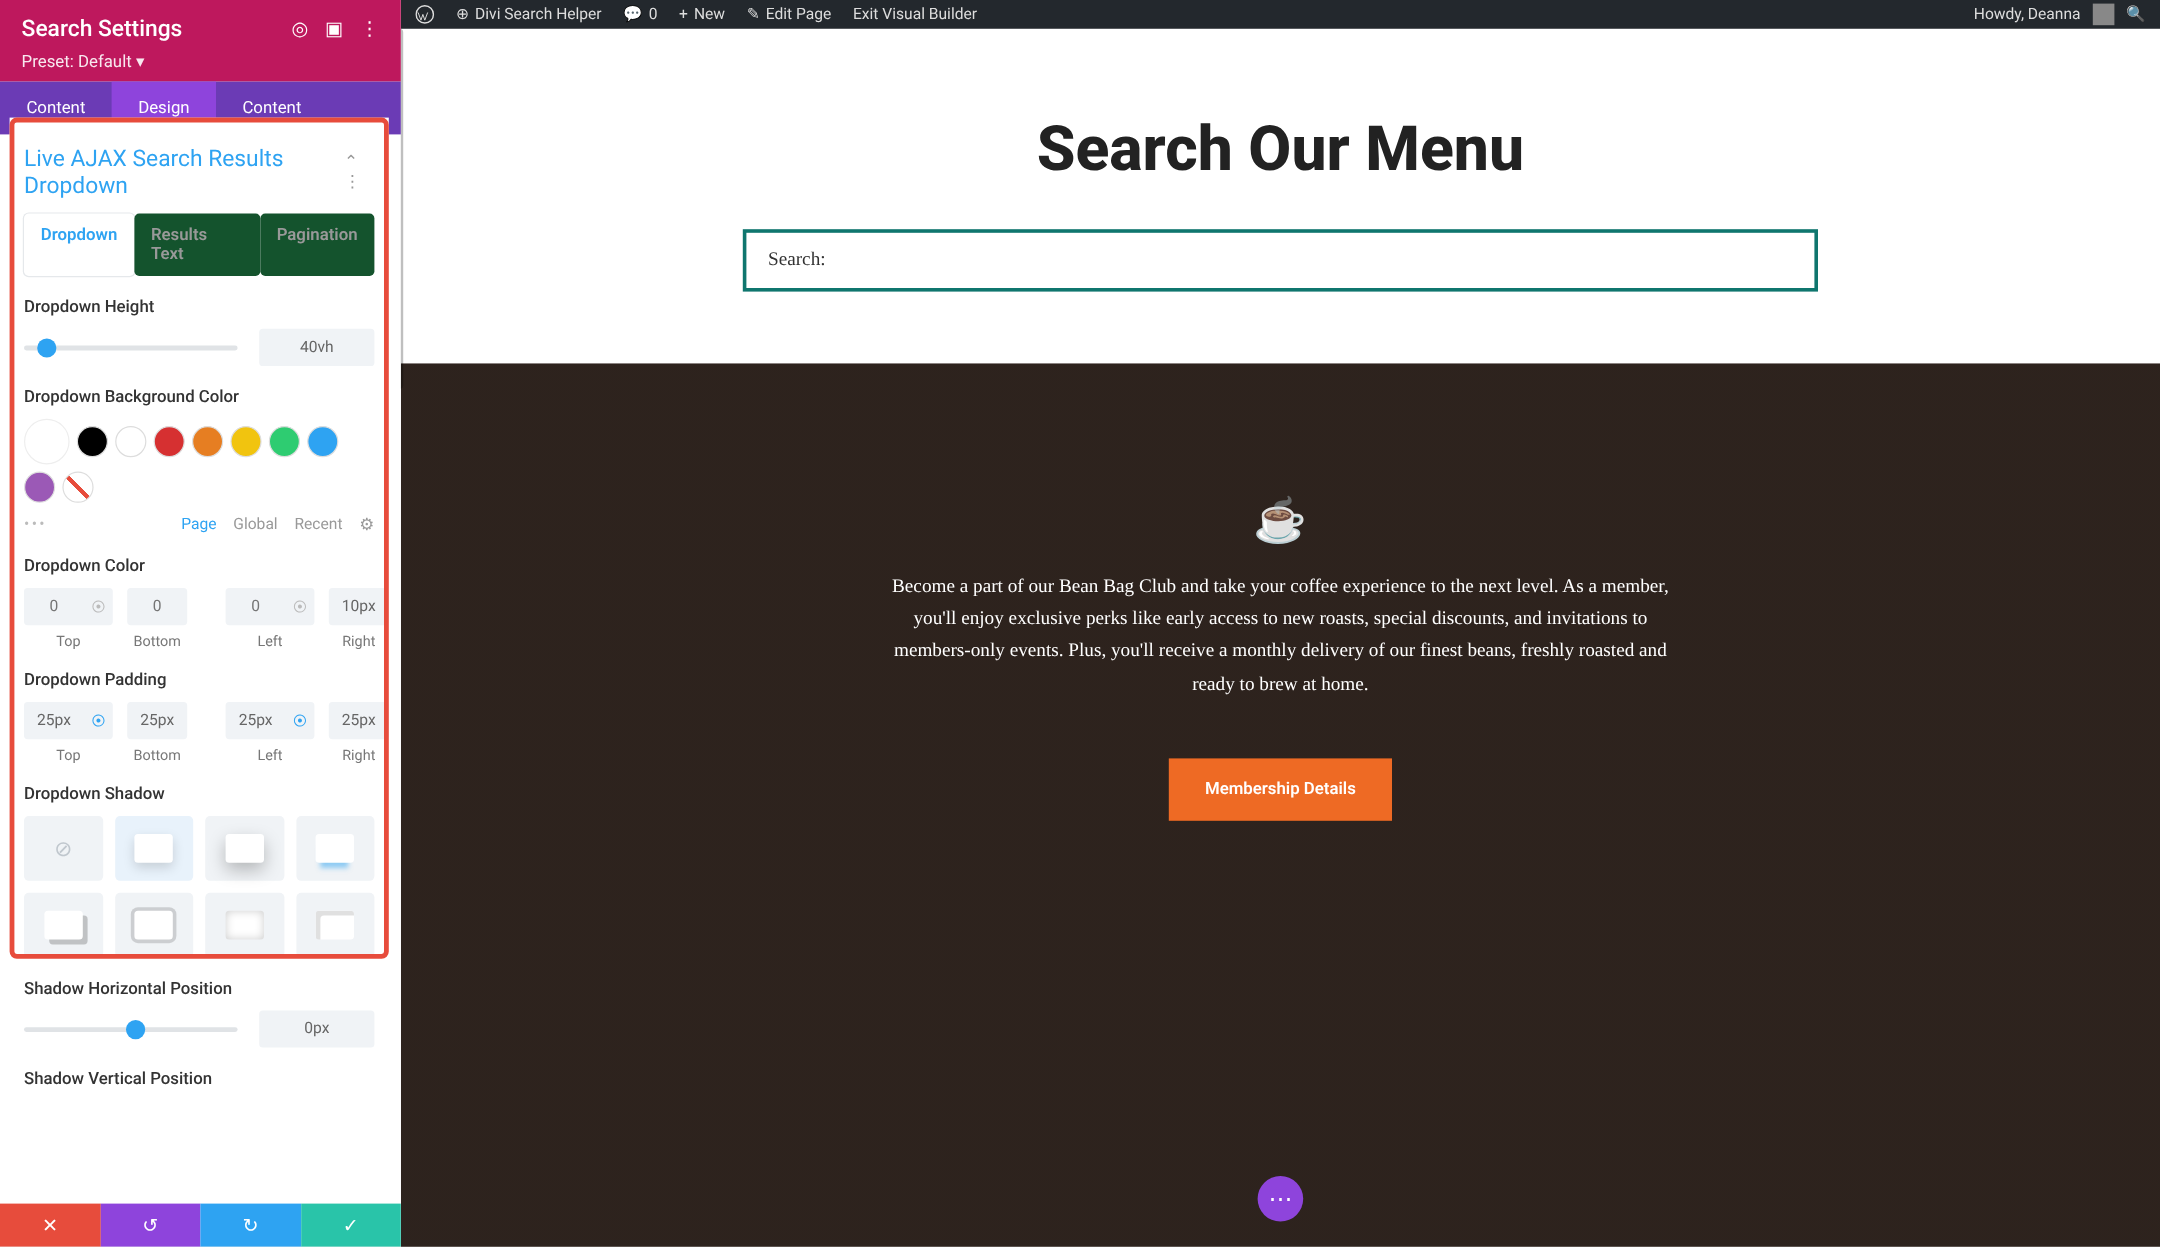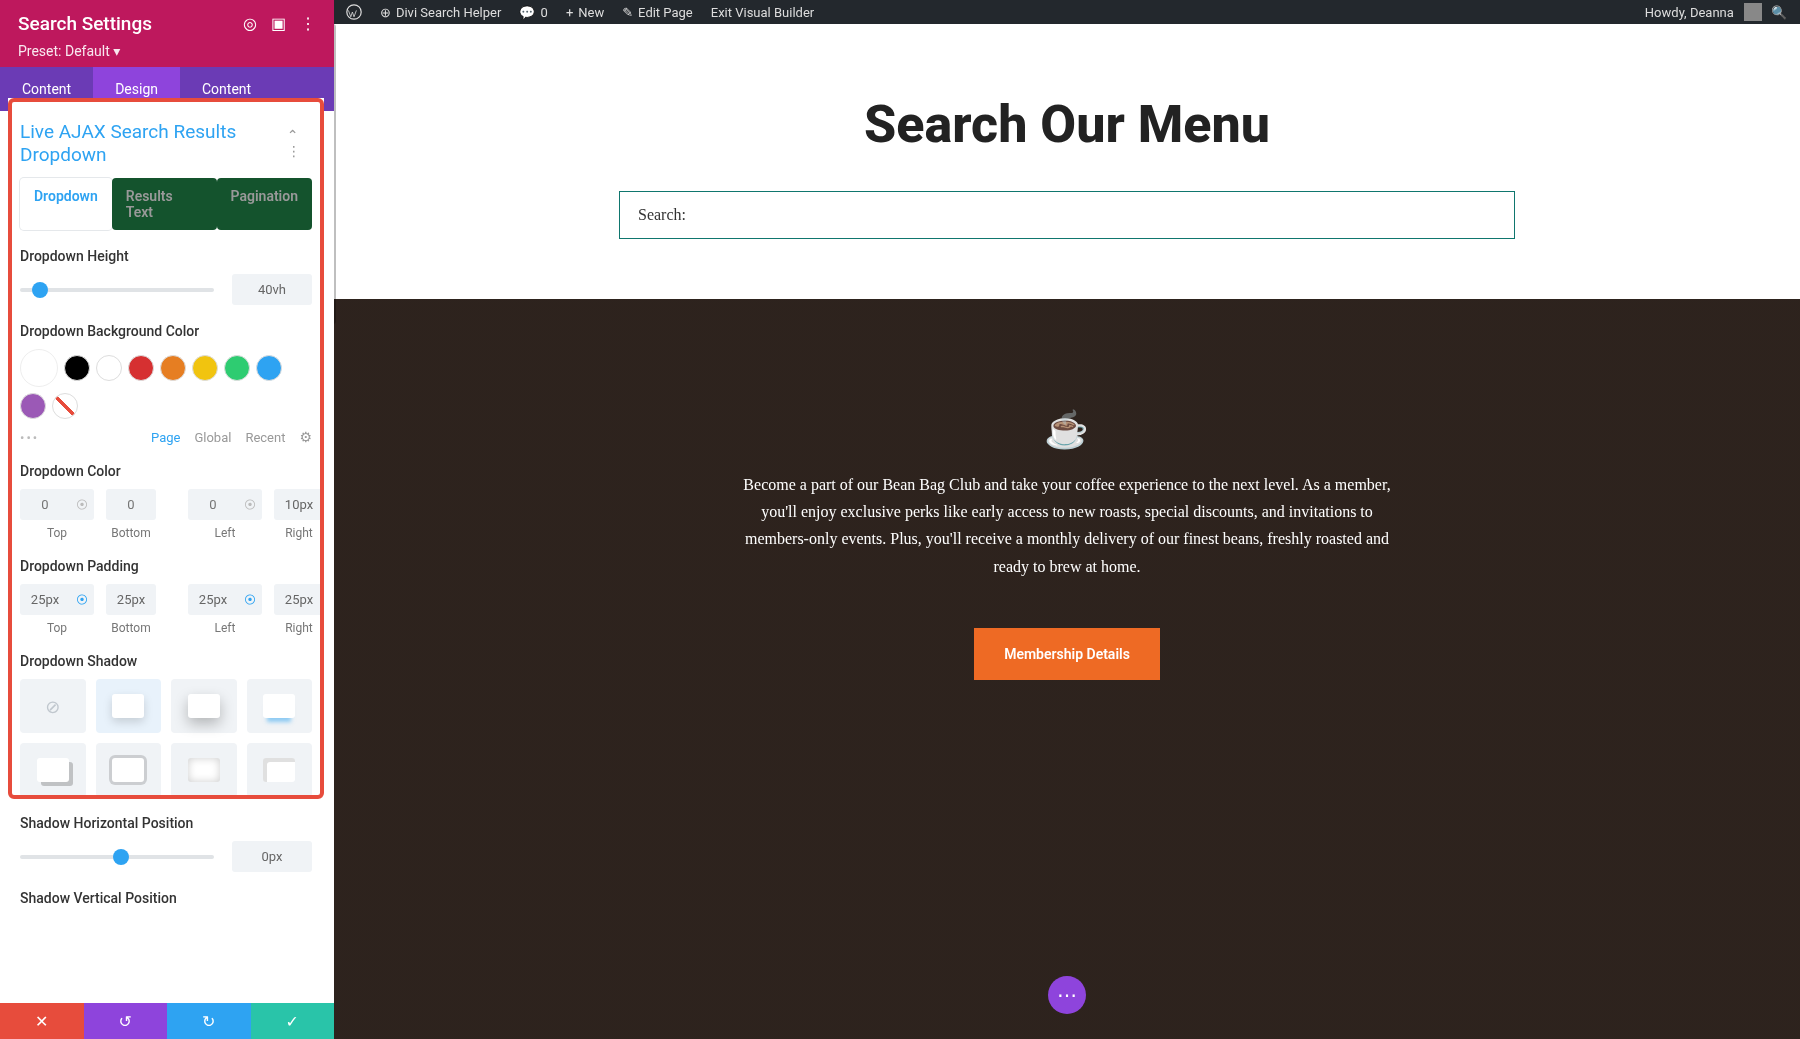--- a/index.html
+++ b/index.html
@@ -63,7 +63,7 @@
 .main{position:absolute;left:334px;top:24px;right:0;bottom:0;overflow:hidden}
 .hero{background:#fff;padding:70px 0 60px;text-align:center}
 .hero h1{font-size:52px;font-weight:800;color:#222}
-.search-box{width:896px;margin:36px auto 0;border:1px solid #0f766e;padding:14px 18px;text-align:left;font-size:16px;color:#333;font-family:Georgia,serif}
+.search-box{width:896px;margin:36px auto 0;border:3px solid #0f766e;padding:14px 18px;text-align:left;font-size:16px;color:#333;font-family:Georgia,serif}
 .cta{position:relative;height:745px;background:linear-gradient(rgba(40,30,25,.7),rgba(40,30,25,.7));background-color:#3a2e28;color:#fff;text-align:center;padding-top:110px}
 .coffee-icon{font-size:36px;color:#ee6a24;margin-bottom:20px}
 .cta h2{font-size:50px;font-weight:800;margin-bottom:28px}

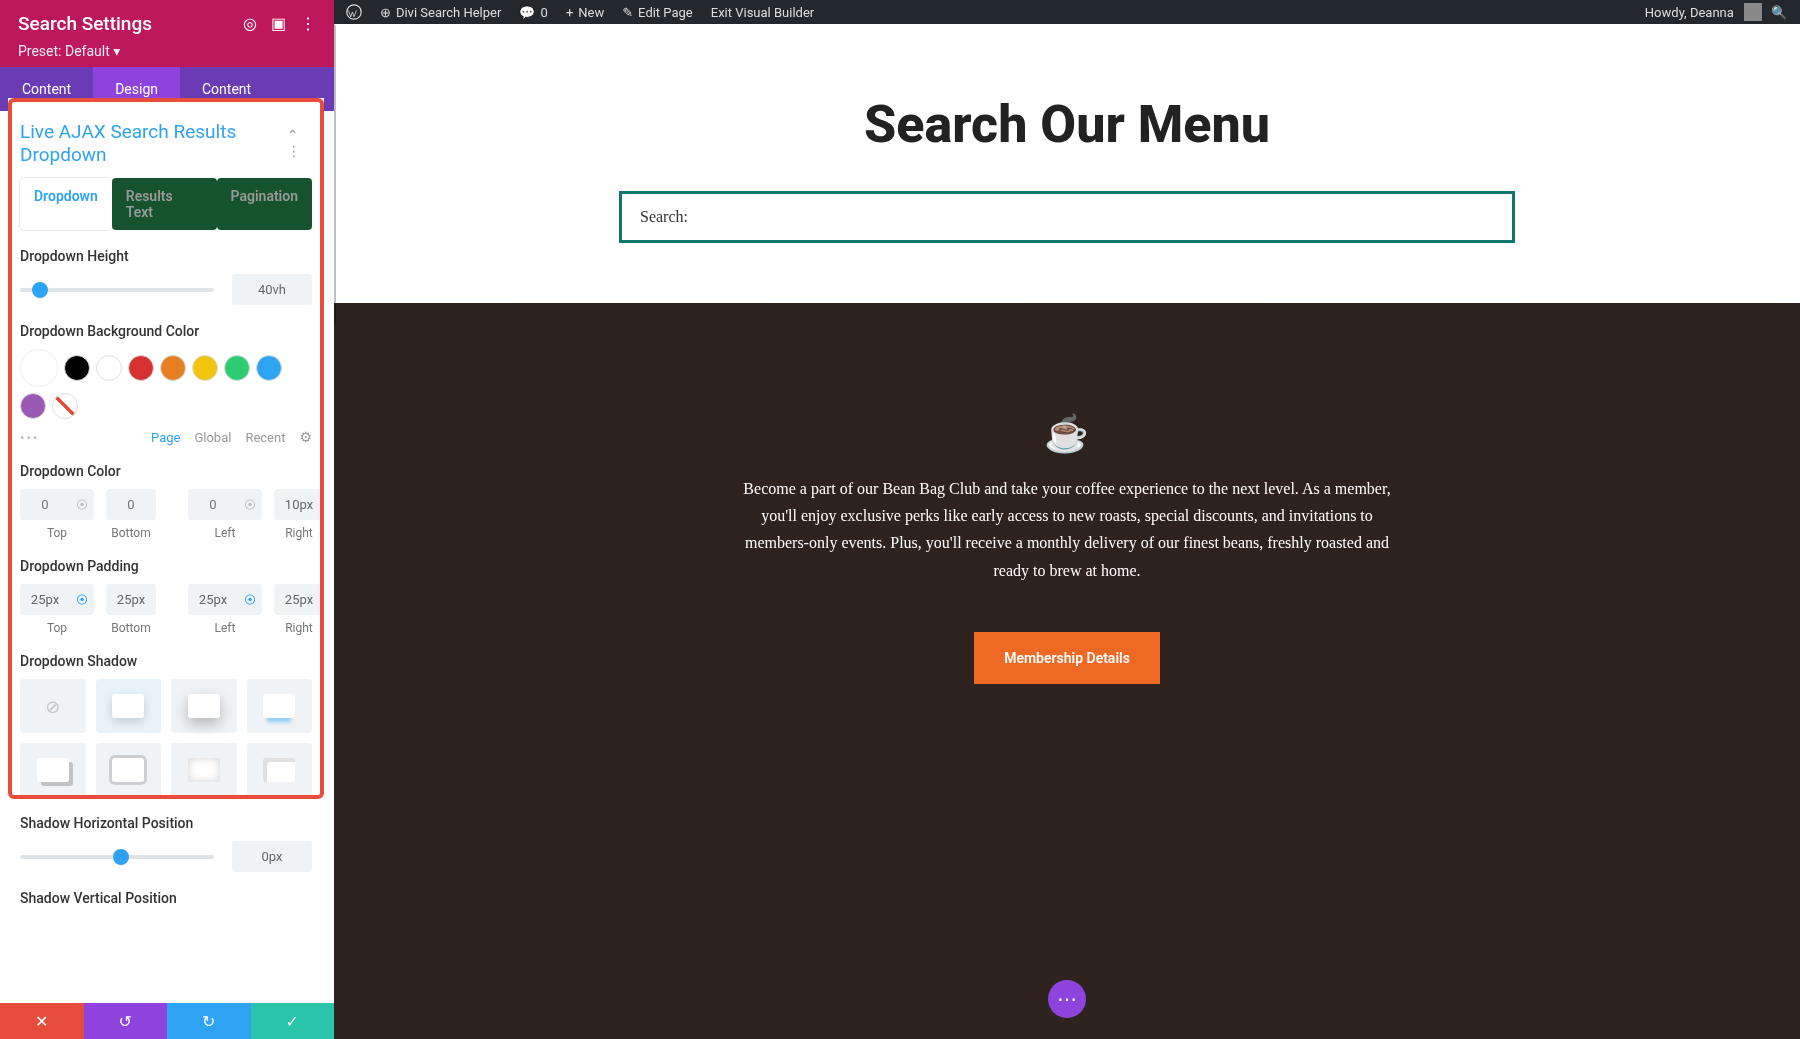--- a/index.html
+++ b/index.html
@@ -26,7 +26,7 @@
 .slider-row{display:flex;align-items:center;gap:18px}
 .slider-track{flex:1;height:4px;background:#e0e3e6;border-radius:2px;position:relative;cursor:pointer}
 .slider-knob{position:absolute;width:16px;height:16px;background:#2ea3f2;border-radius:50%;top:-6px;cursor:grab}
-.slider-val{width:80px;background:#f0f3f6;border:none;padding:8px 10px;font-size:13px;color:#666;text-align:center;border-radius:3px}
+.slider-val{width:96px;background:#f0f3f6;border:none;padding:8px 10px;font-size:13px;color:#666;text-align:center;border-radius:3px}
 .swatches{display:flex;gap:6px;align-items:center;flex-wrap:wrap}
 .swatch{width:26px;height:26px;border-radius:50%;cursor:pointer;border:1px solid #ddd}
 .swatch.big{width:38px;height:38px;border:1px solid #eee}

